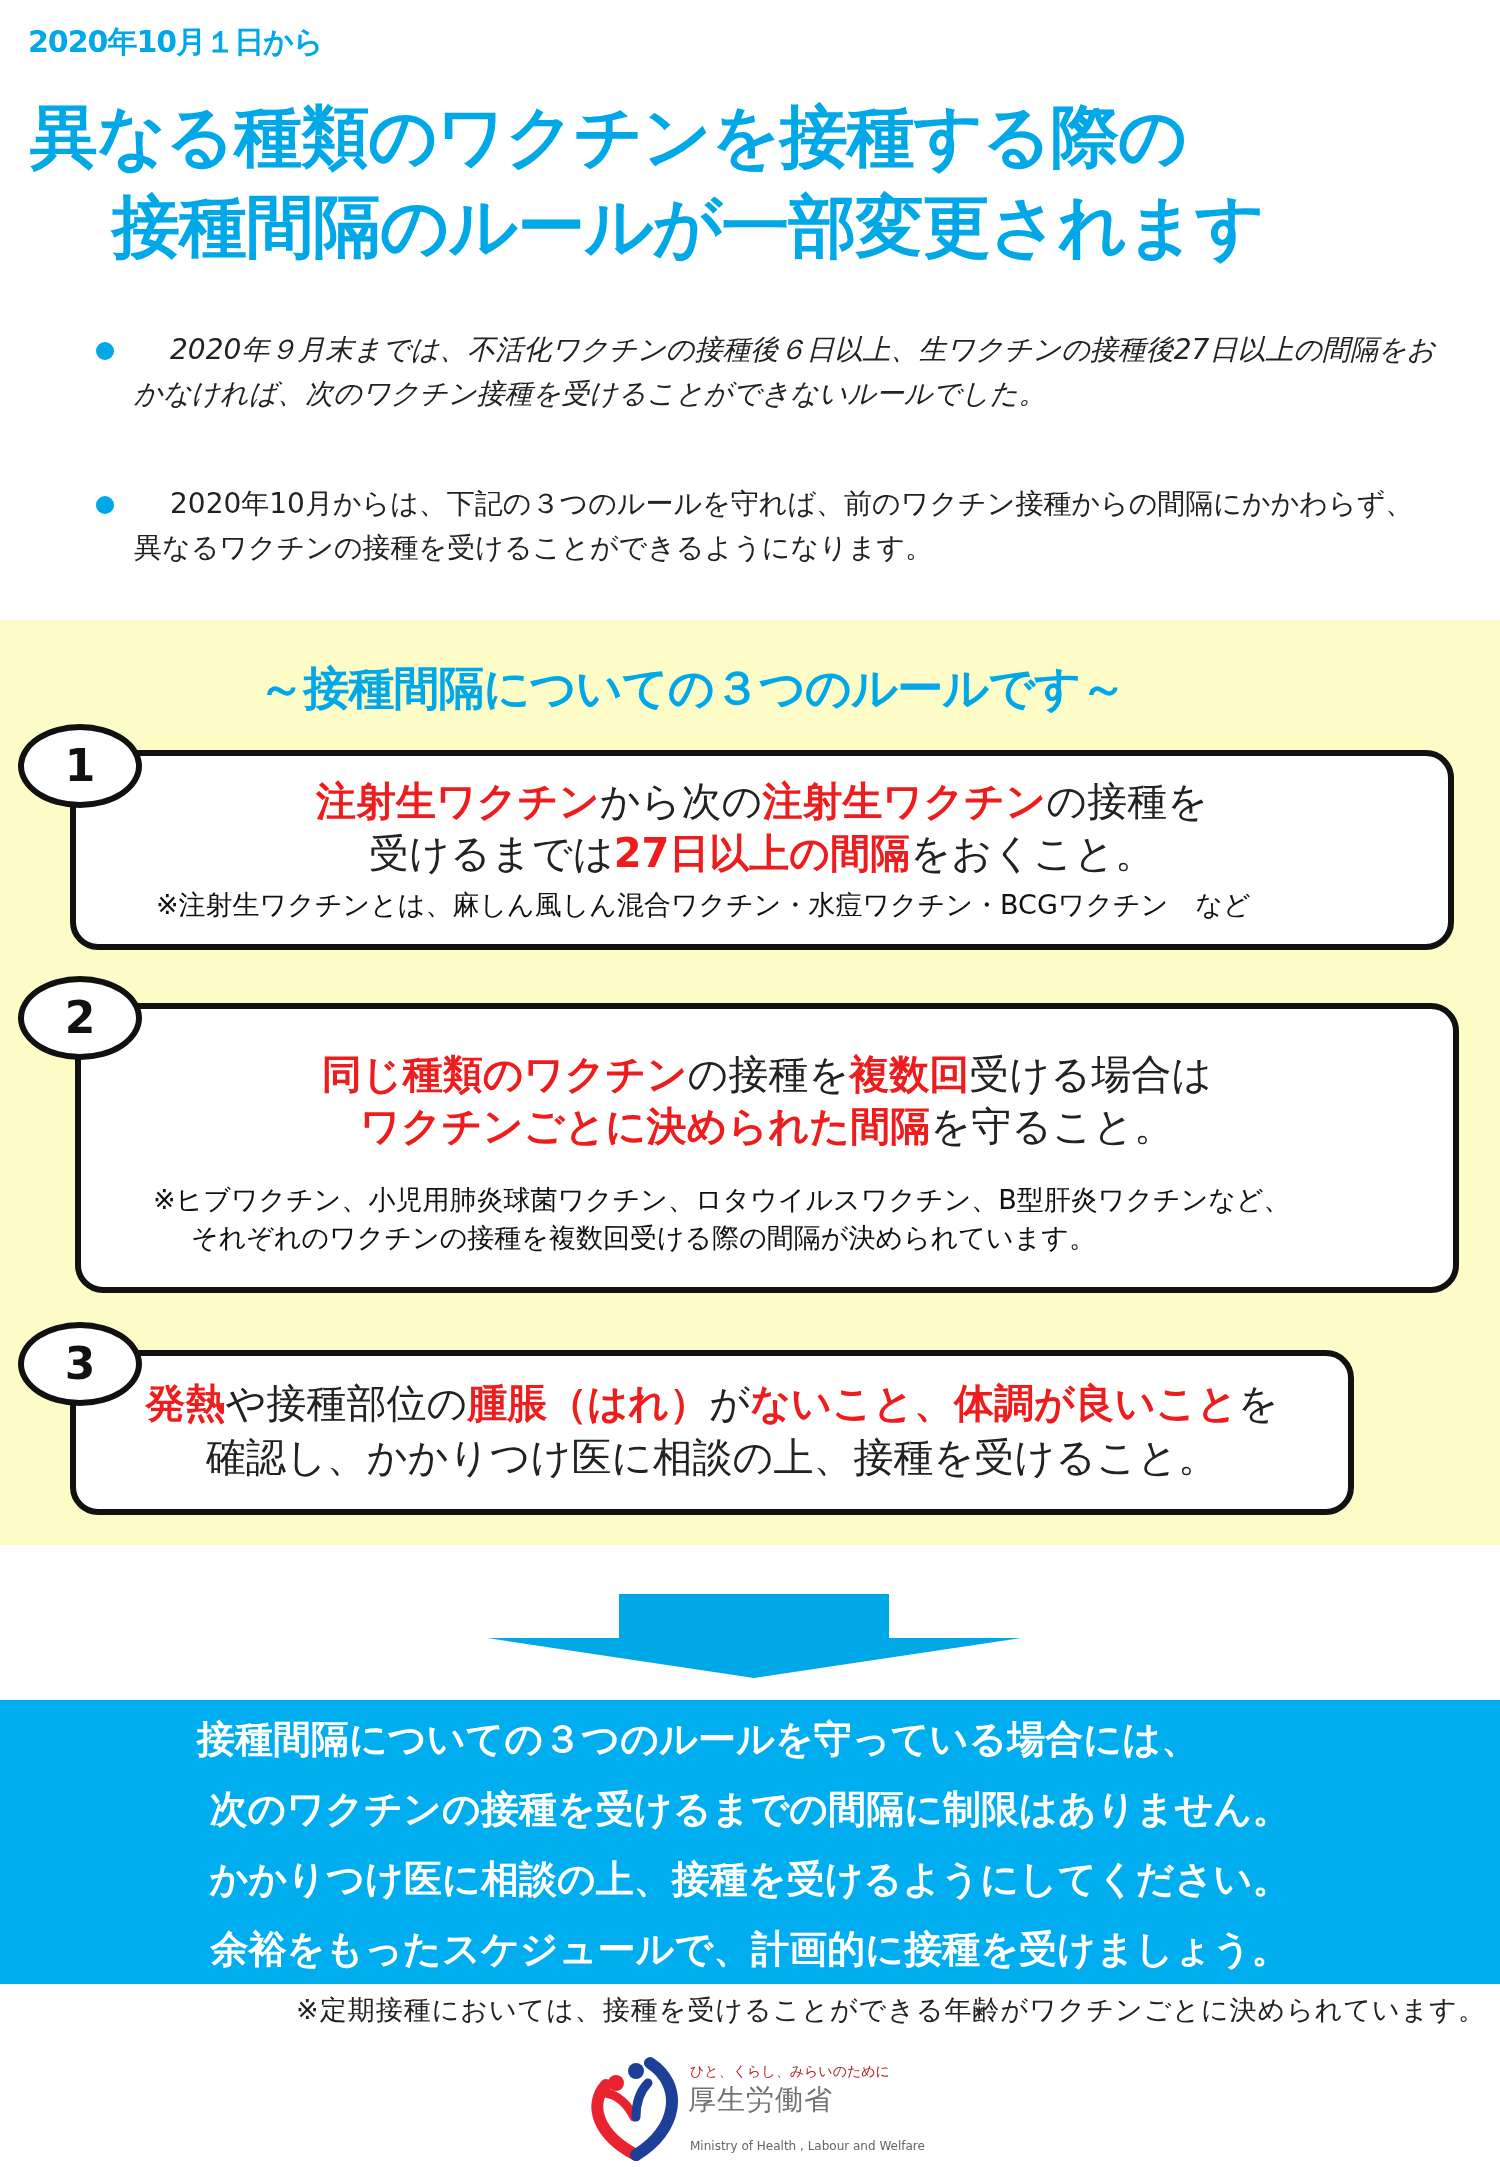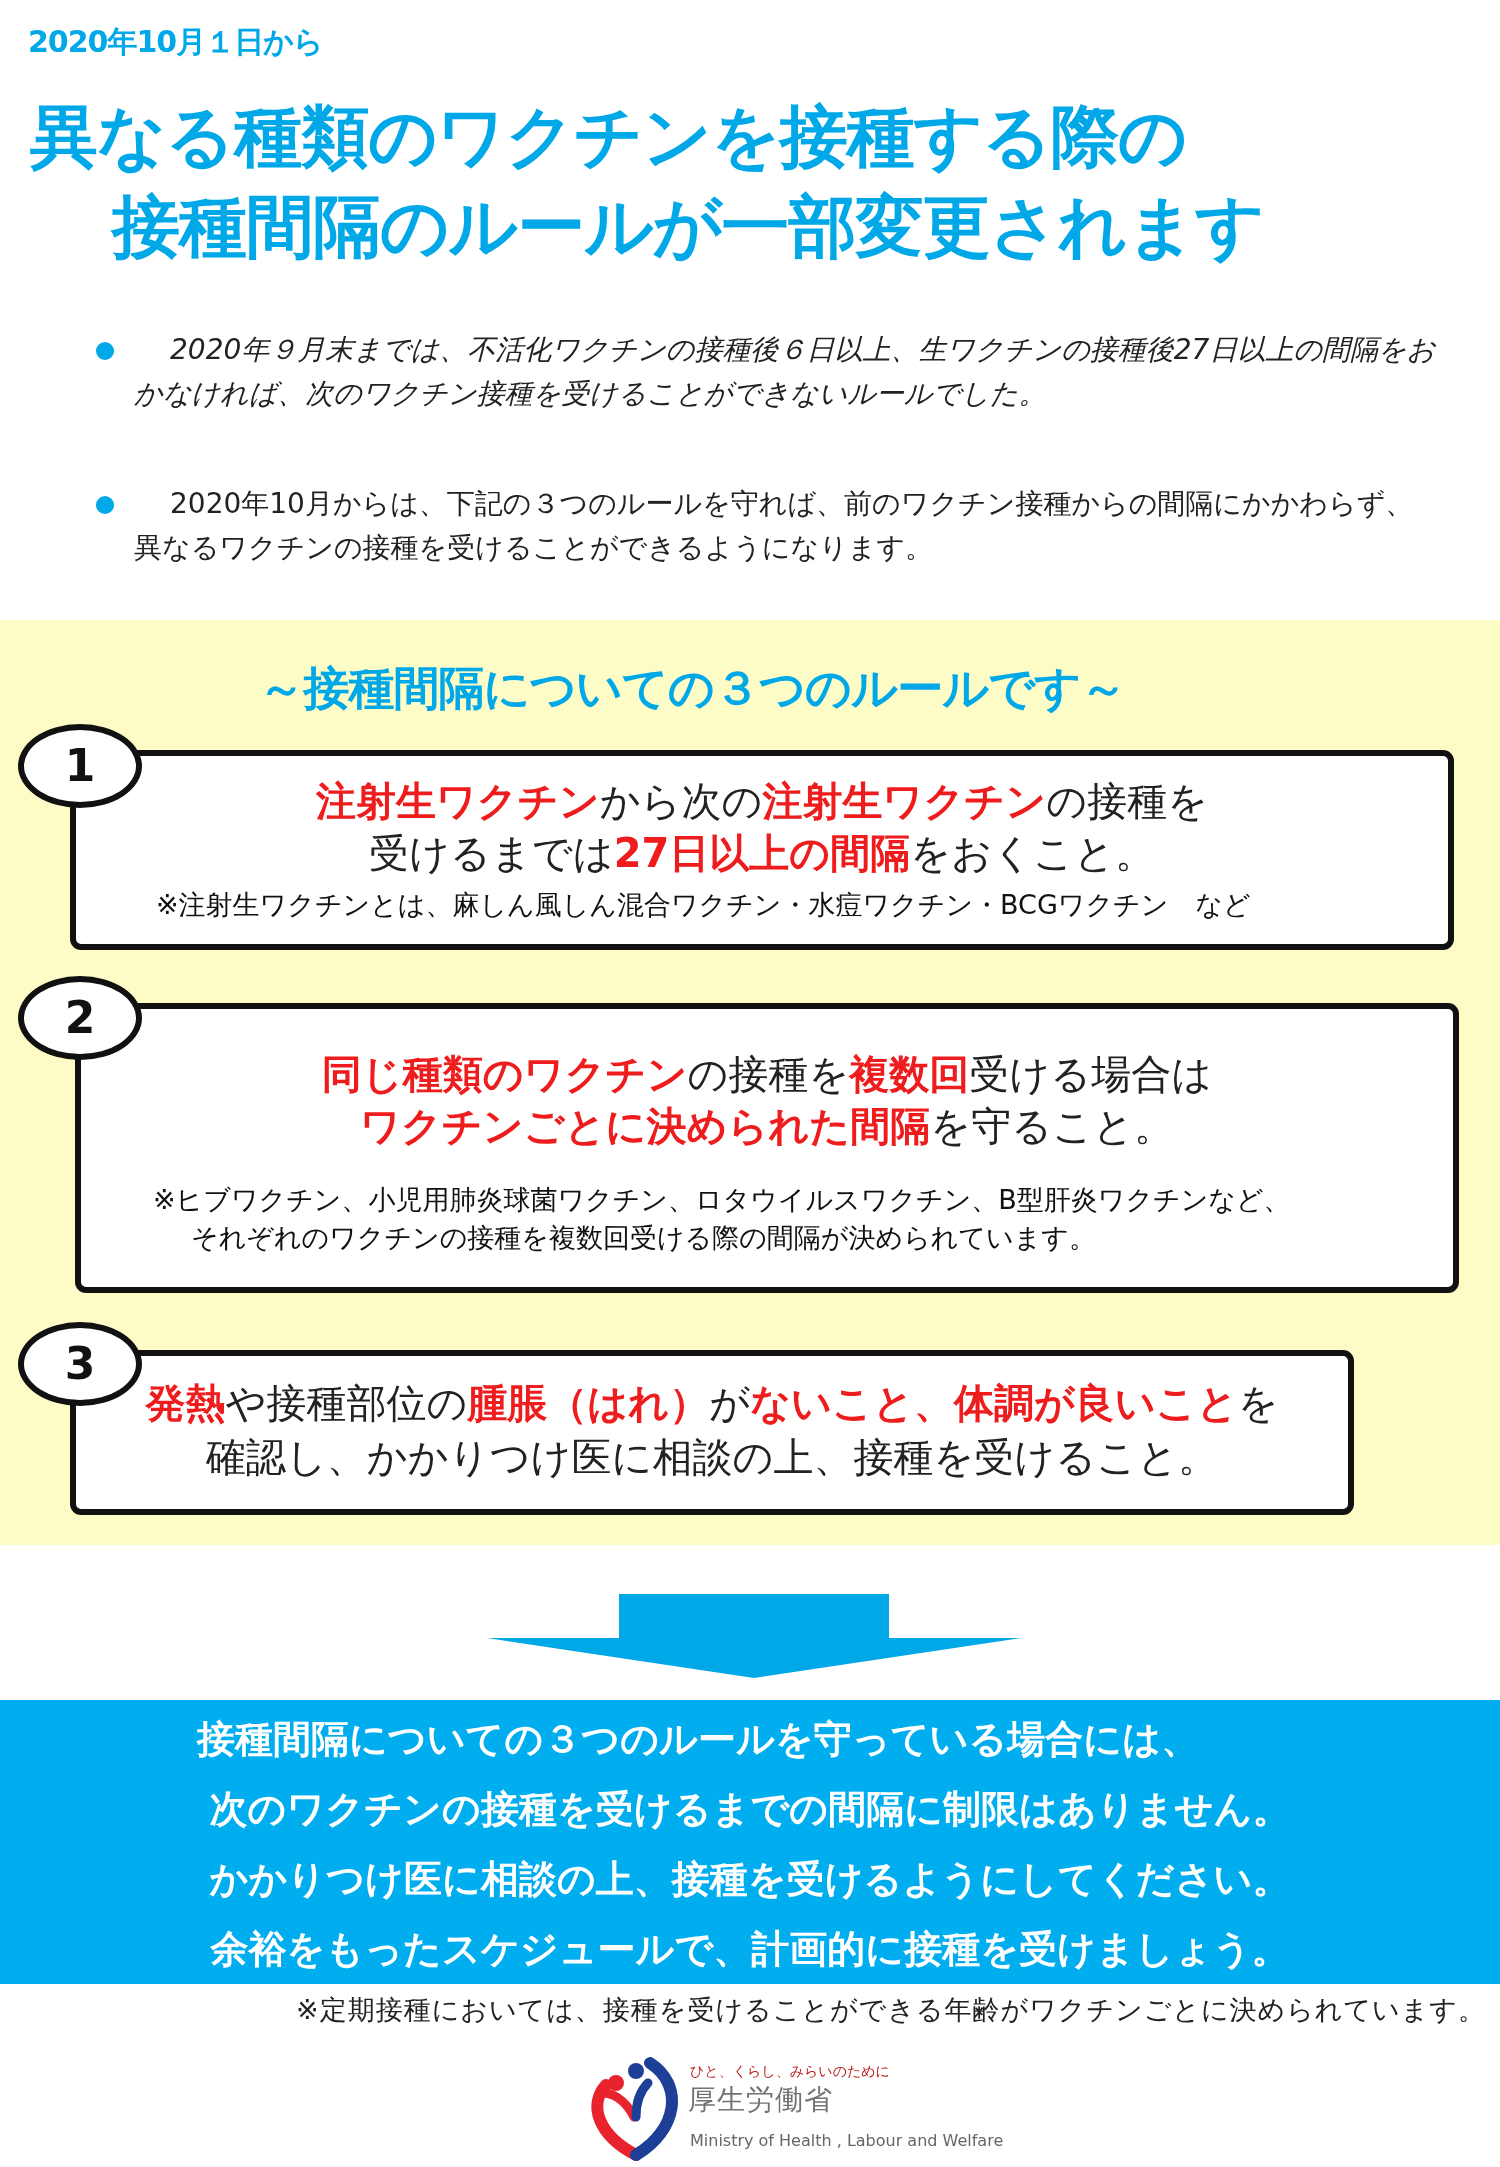--- a/index.html
+++ b/index.html
@@ -19,7 +19,7 @@
   .rules-panel { position: absolute; left: 0; top: 620px; width: 1500px; height: 925px; background: #fdfcc6; }
   .rules-heading { position: absolute; left: 0; top: 38px; width: 1384px; text-align: center; font-size: 46px; font-weight: bold; color: #00a8e8; letter-spacing: -1px; }
 
-  .rule-box { position: absolute; background: #fff; border: 6px solid #111; border-radius: 11px; }
+  .rule-box { position: absolute; background: #fff; border: 6px solid #111; border-radius: 28px; }
   .rule-num { position: absolute; width: 124px; height: 84px; border: 6px solid #111; border-radius: 50%; background: #fff; text-align: center; font-size: 44px; font-weight: bold; line-height: 72px; color: #111; }
   .rule-main { position: absolute; left: 0; width: 100%; text-align: center; font-size: 40px; line-height: 54px; color: #222; }
   .rule-main .red { color: #ee1c1c; font-weight: bold; }

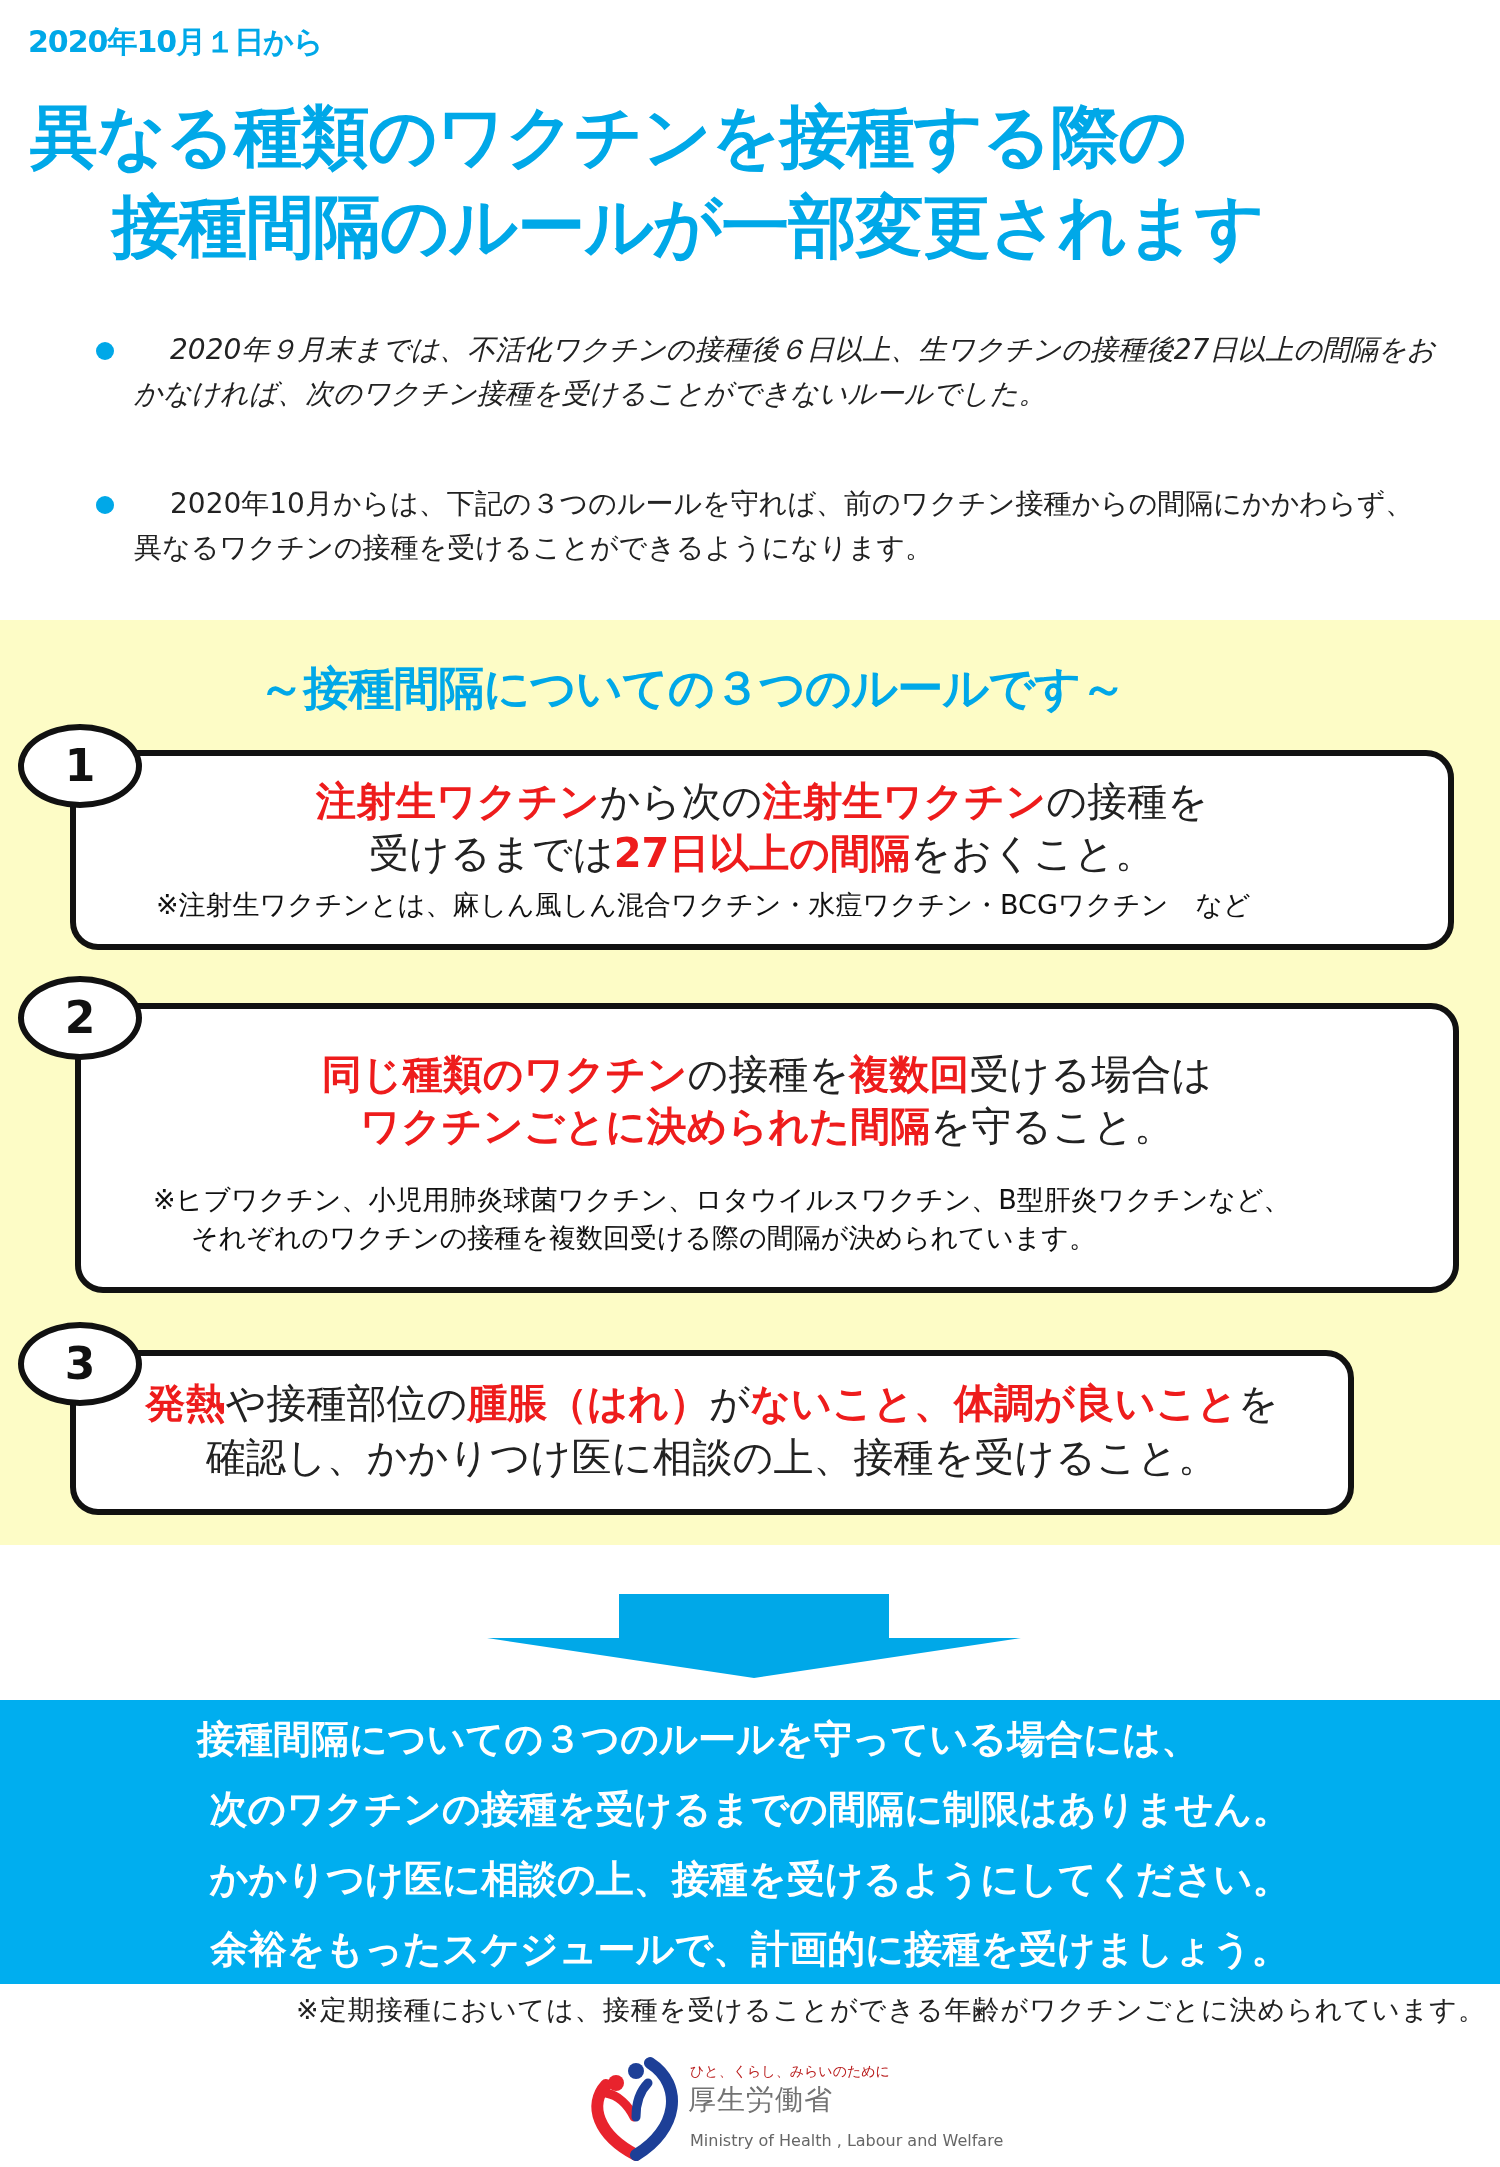--- a/index.html
+++ b/index.html
@@ -49,7 +49,7 @@
   .logo svg { position: absolute; left: 0; top: 0; }
   .logo .tagline { position: absolute; left: 102px; top: 8px; font-size: 14px; color: #b91c1c; white-space: nowrap; }
   .logo .name { position: absolute; left: 100px; top: 26px; font-size: 28px; color: #737373; font-weight: normal; letter-spacing: 1px; white-space: nowrap; }
-  .logo .en { position: absolute; left: 102px; top: 76px; font-size: 16px; color: #666; white-space: nowrap; }
+  .logo .en { position: absolute; left: 102px; top: 84px; font-size: 12px; color: #666; white-space: nowrap; }
 </style>
 </head>
 <body>

